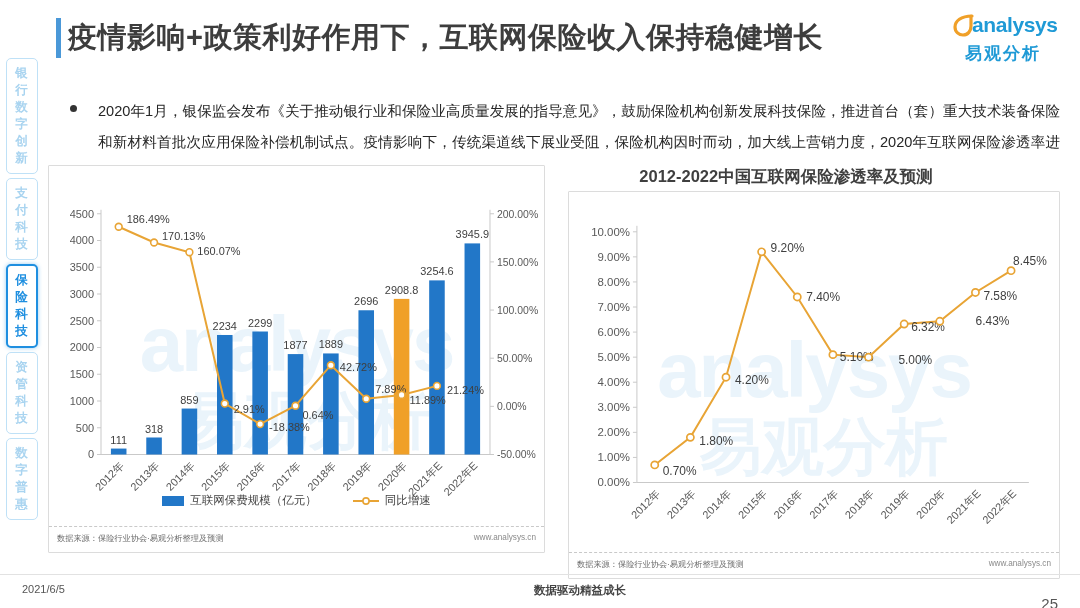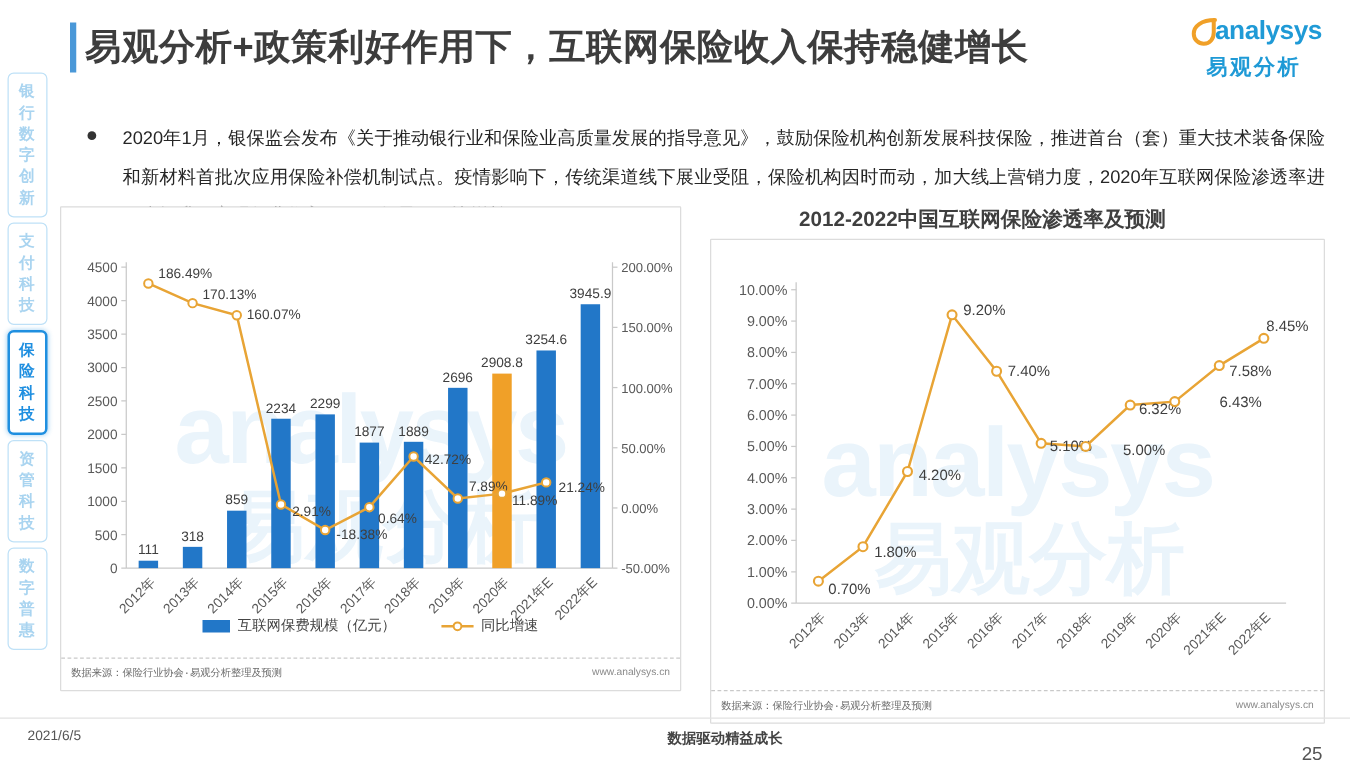--- a/index.html
+++ b/index.html
@@ -131,7 +131,7 @@
 
   <div id="header">
     <div id="title-bar"></div>
-    <div id="page-title">易观分析+政策利好作用下，互联网保险收入保持稳健增长</div>
+    <div id="page-title">疫情影响+政策利好作用下，互联网保险收入保持稳健增长</div>
 
     <div id="logo">
       <div id="logo-row">

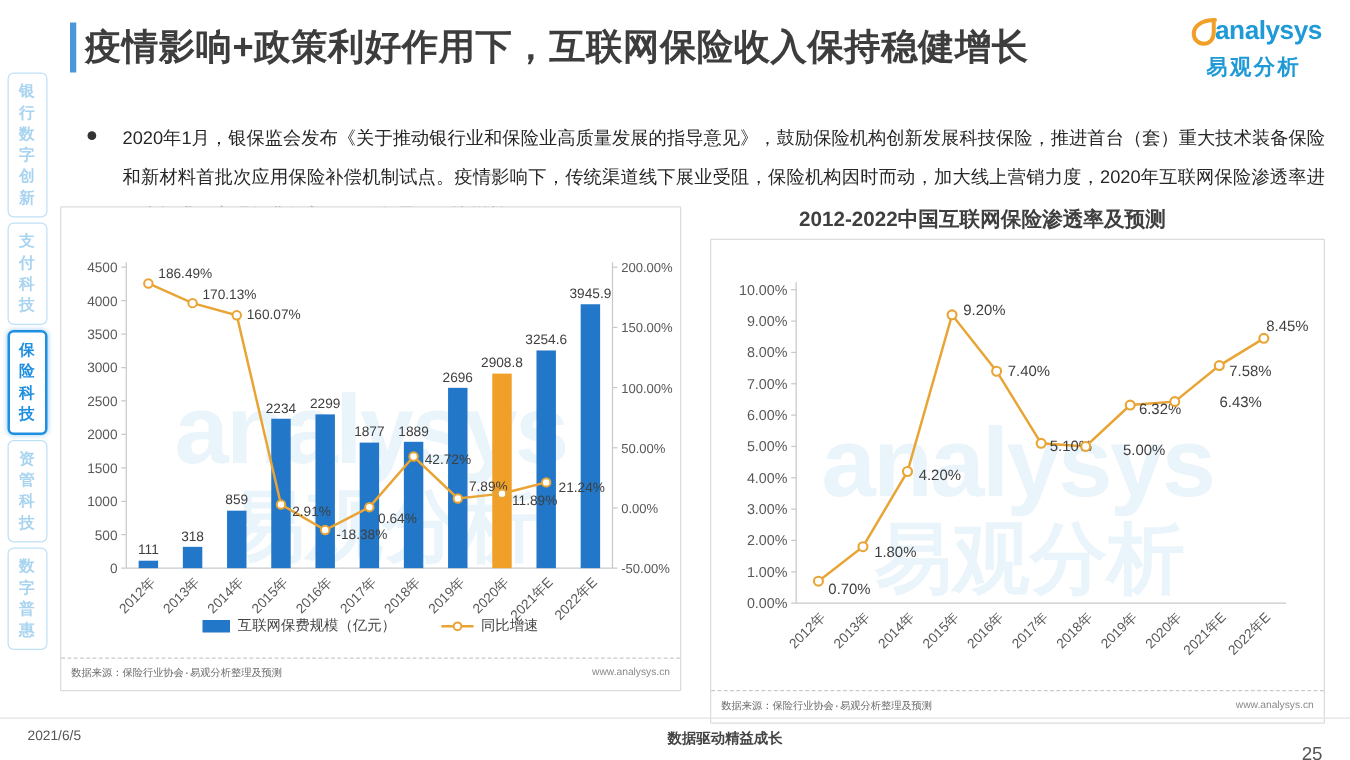--- a/index.html
+++ b/index.html
@@ -83,7 +83,7 @@
   }
   .src-left {
     position: absolute; left: 8px; top: 6px;
-    font-size: 8.2px; color: #6b6b6b; white-space: nowrap; font-family: Liberation Mono, monospace;
+    font-size: 8.2px; color: #6b6b6b; white-space: nowrap;
   }
   .src-right {
     position: absolute; right: 8px; top: 6px;

